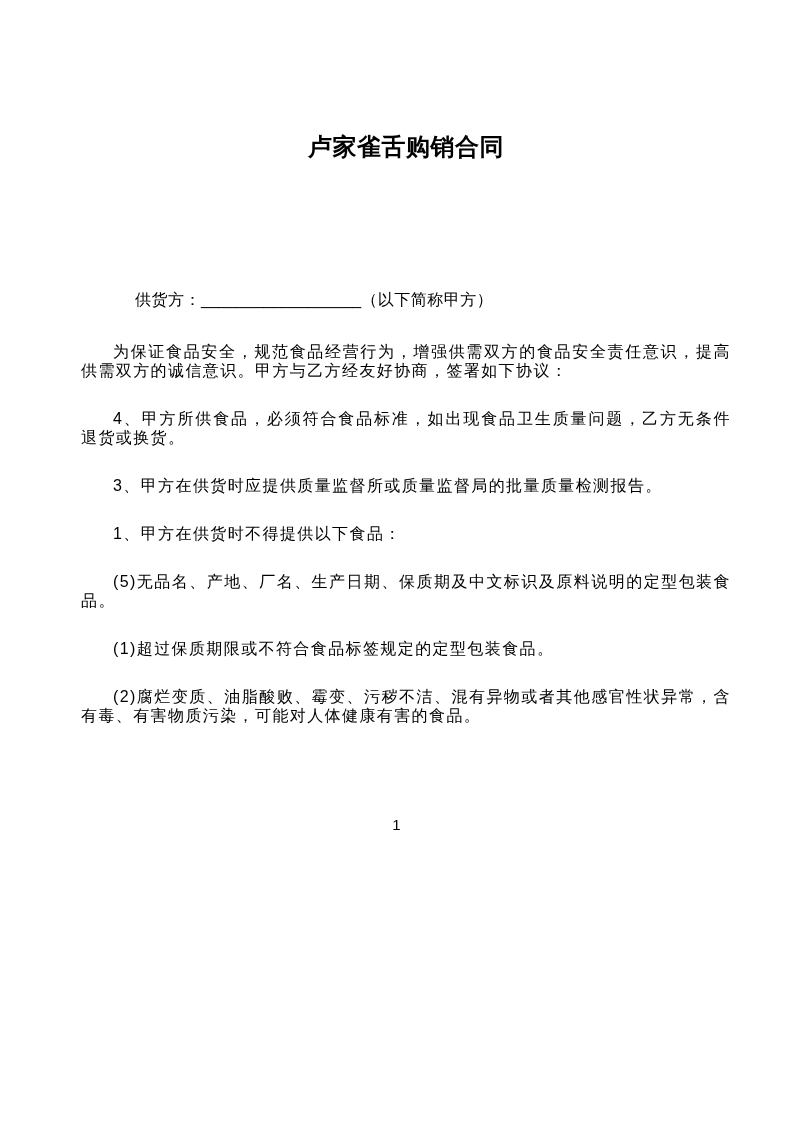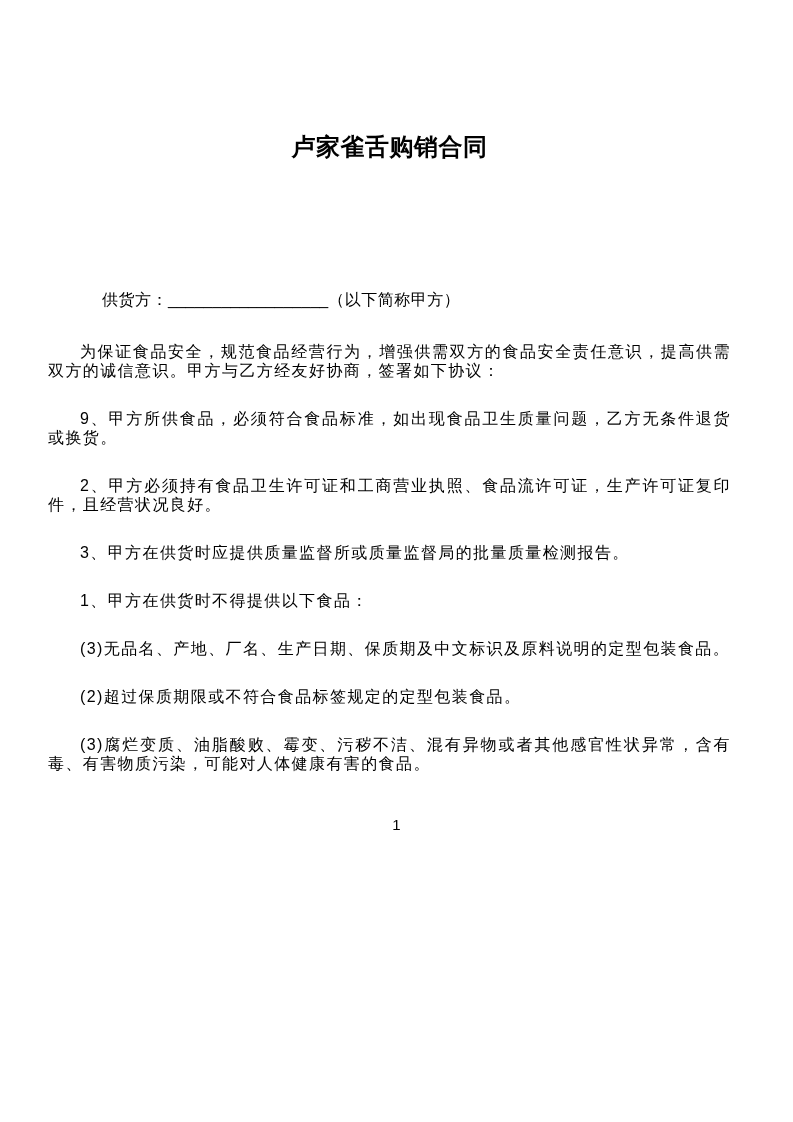--- a/index.html
+++ b/index.html
@@ -16,7 +16,7 @@
     color: #000000;
     font-family: "Liberation Sans", sans-serif;
     box-sizing: border-box;
-    padding: 130px 62px 0 48px;
+    padding: 130px 62px 0 81px;
     overflow: hidden;
   }
   .doc-title {

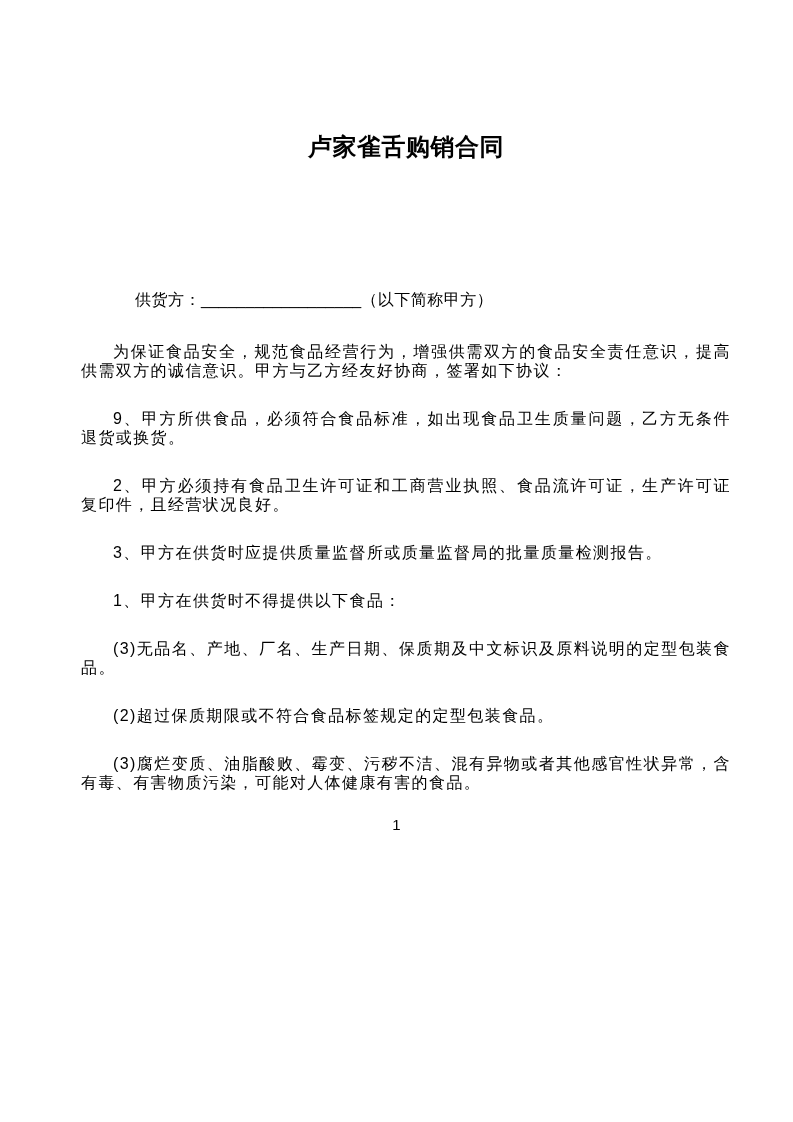--- a/index.html
+++ b/index.html
@@ -70,7 +70,7 @@
   <p class="body-para">为保证食品安全，规范食品经营行为，增强供需双方的食品安全责任意识，提高供需双方的诚信意识。甲方与乙方经友好协商，签署如下协议：</p>
 
 
-  <p class="body-para">9、甲方所供食品，必须符合食品标准，如出现食品卫生质量问题，乙方无条件退货或换货。</p>
+  <p class="body-para">4、甲方所供食品，必须符合食品标准，如出现食品卫生质量问题，乙方无条件退货或换货。</p>
 
   <p class="body-para">2、甲方必须持有食品卫生许可证和工商营业执照、食品流许可证，生产许可证复印件，且经营状况良好。</p>
 

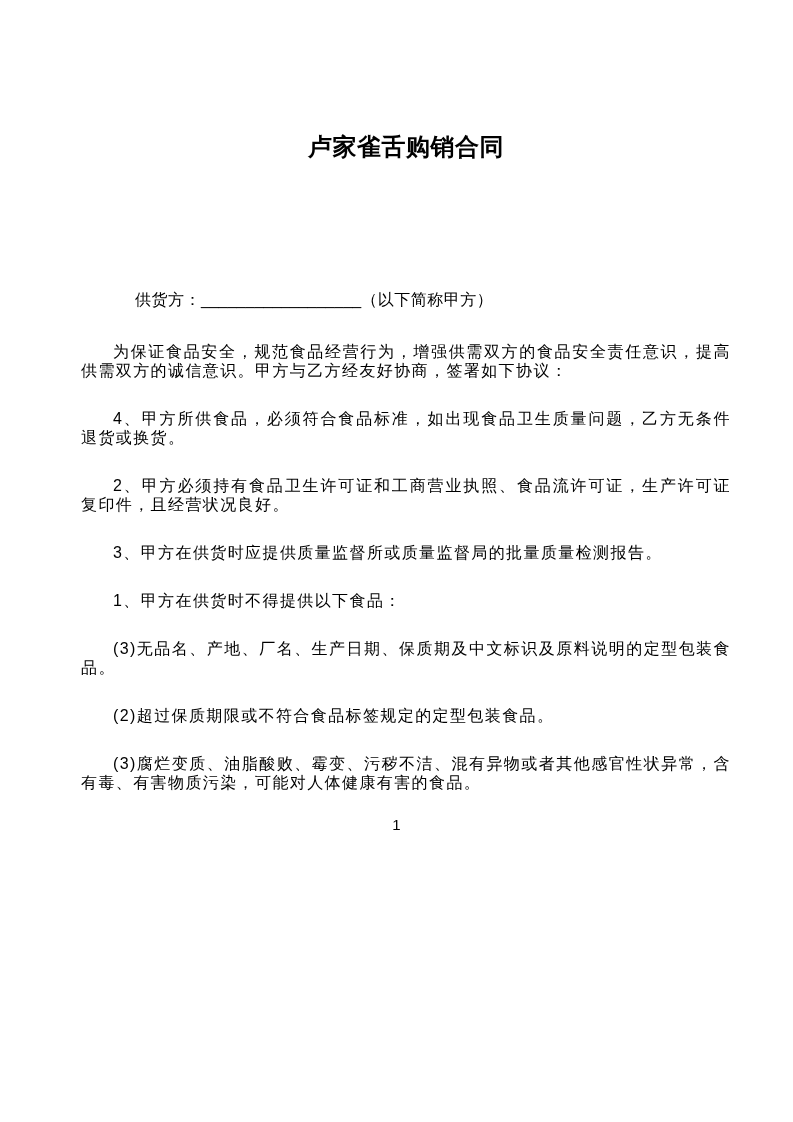--- a/index.html
+++ b/index.html
@@ -72,7 +72,6 @@
 
   <p class="body-para">4、甲方所供食品，必须符合食品标准，如出现食品卫生质量问题，乙方无条件退货或换货。</p>
 
-  <p class="body-para">2、甲方必须持有食品卫生许可证和工商营业执照、食品流许可证，生产许可证复印件，且经营状况良好。</p>
 
   <p class="body-para">3、甲方在供货时应提供质量监督所或质量监督局的批量质量检测报告。</p>
 

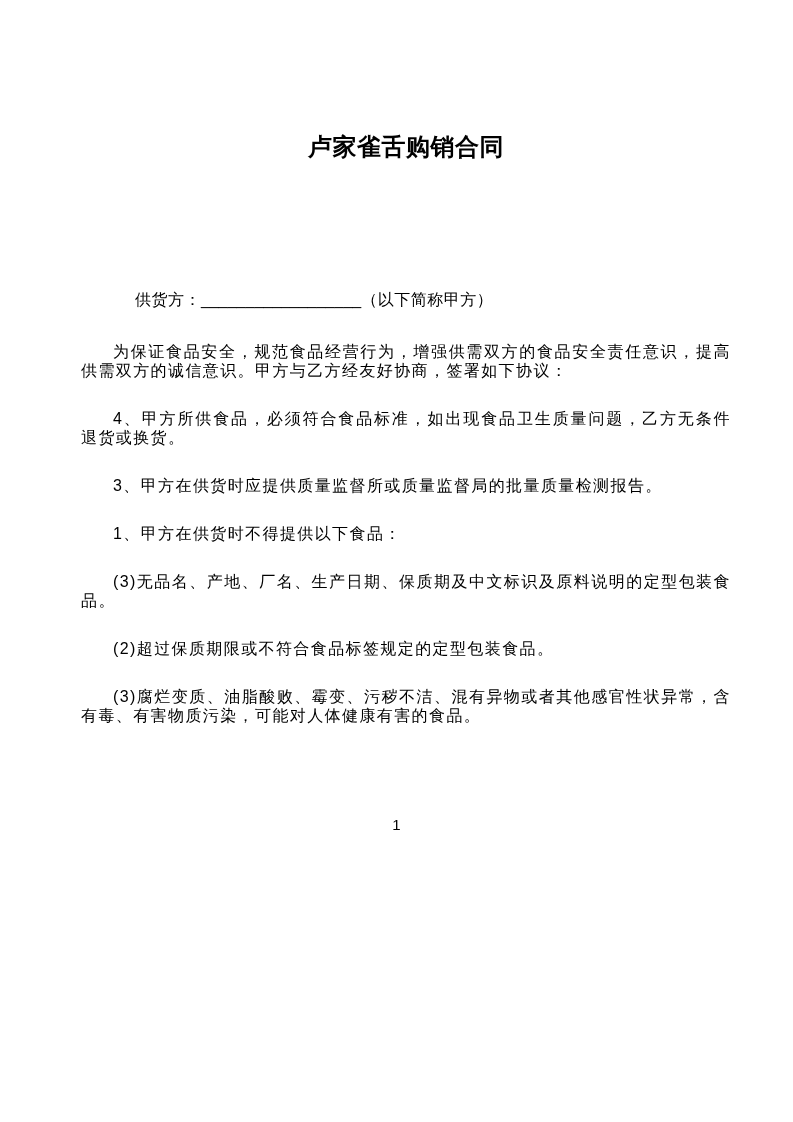--- a/index.html
+++ b/index.html
@@ -77,7 +77,7 @@
 
   <p class="body-para">1、甲方在供货时不得提供以下食品：</p>
 
-  <p class="body-para">(3)无品名、产地、厂名、生产日期、保质期及中文标识及原料说明的定型包装食品。</p>
+  <p class="body-para">(5)无品名、产地、厂名、生产日期、保质期及中文标识及原料说明的定型包装食品。</p>
 
   <p class="body-para">(2)超过保质期限或不符合食品标签规定的定型包装食品。</p>
 

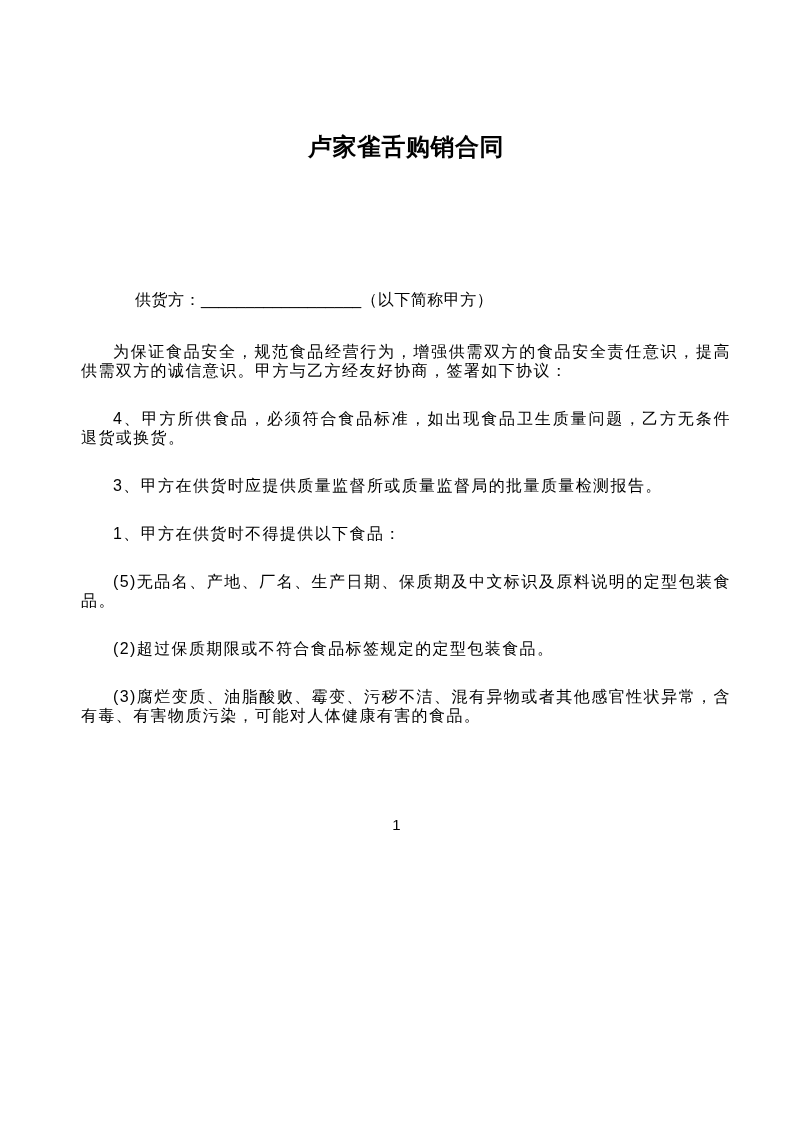--- a/index.html
+++ b/index.html
@@ -79,7 +79,7 @@
 
   <p class="body-para">(5)无品名、产地、厂名、生产日期、保质期及中文标识及原料说明的定型包装食品。</p>
 
-  <p class="body-para">(2)超过保质期限或不符合食品标签规定的定型包装食品。</p>
+  <p class="body-para">(1)超过保质期限或不符合食品标签规定的定型包装食品。</p>
 
   <p class="body-para">(3)腐烂变质、油脂酸败、霉变、污秽不洁、混有异物或者其他感官性状异常，含有毒、有害物质污染，可能对人体健康有害的食品。</p>
 

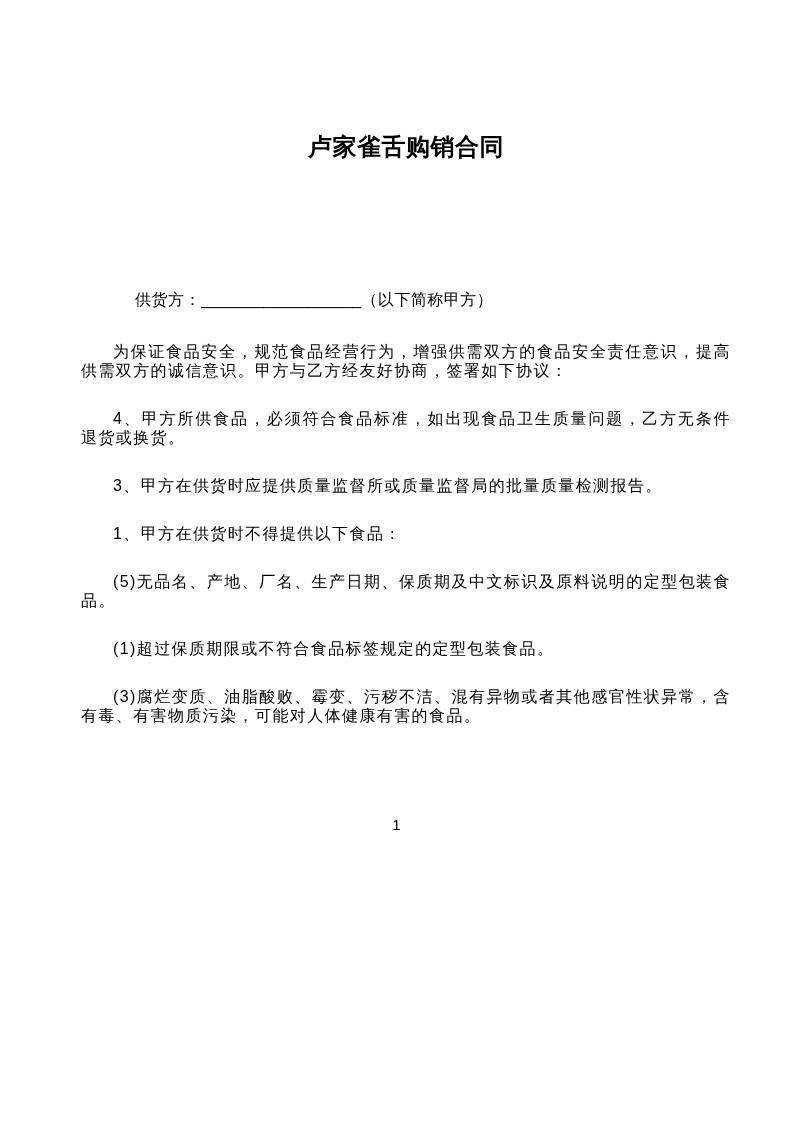--- a/index.html
+++ b/index.html
@@ -81,7 +81,7 @@
 
   <p class="body-para">(1)超过保质期限或不符合食品标签规定的定型包装食品。</p>
 
-  <p class="body-para">(3)腐烂变质、油脂酸败、霉变、污秽不洁、混有异物或者其他感官性状异常，含有毒、有害物质污染，可能对人体健康有害的食品。</p>
+  <p class="body-para">(2)腐烂变质、油脂酸败、霉变、污秽不洁、混有异物或者其他感官性状异常，含有毒、有害物质污染，可能对人体健康有害的食品。</p>
 
   <div class="page-number">1</div>
 

